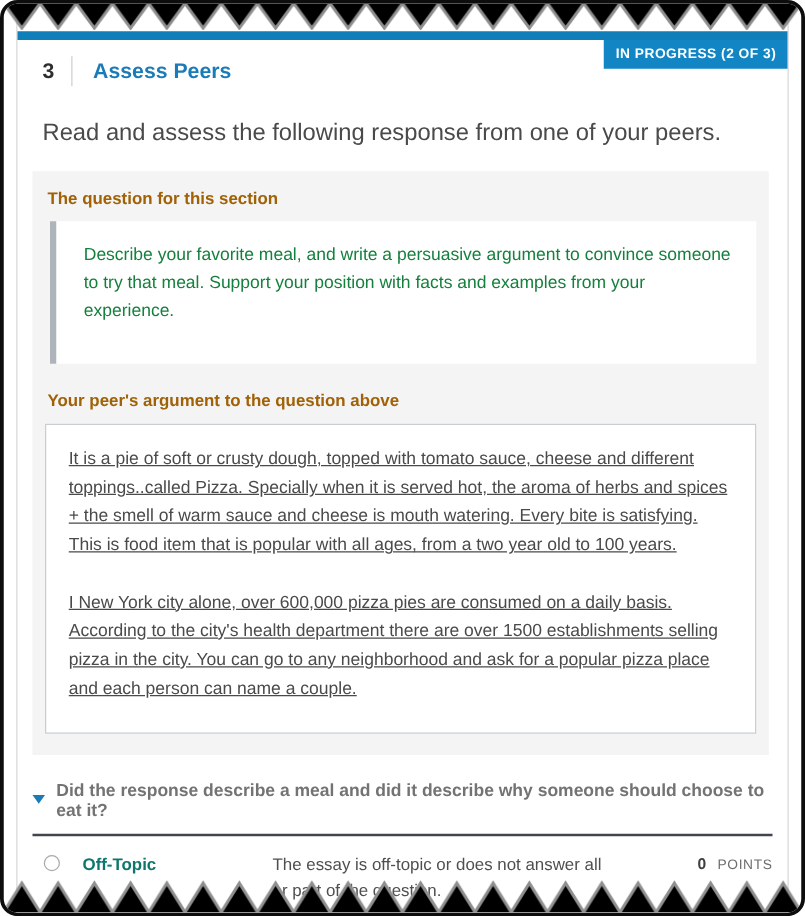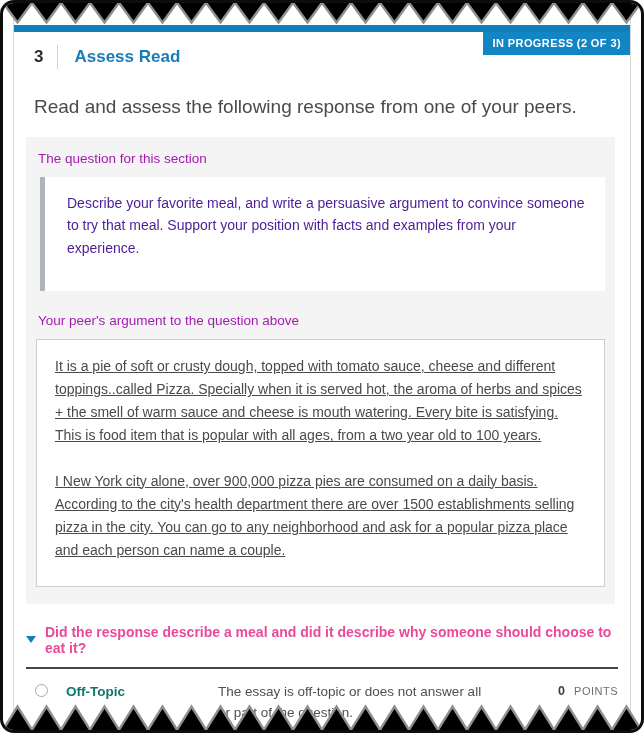--- a/index.html
+++ b/index.html
@@ -60,7 +60,7 @@
     <div class="hdr">
       <span class="step-num">3</span>
       <span class="hdr-divider"></span>
-      <h1 class="step-title">Assess Read</h1>
+      <h1 class="step-title">Assess Peers</h1>
     </div>
 
     <p class="intro">Read and assess the following response from one of your peers.</p>

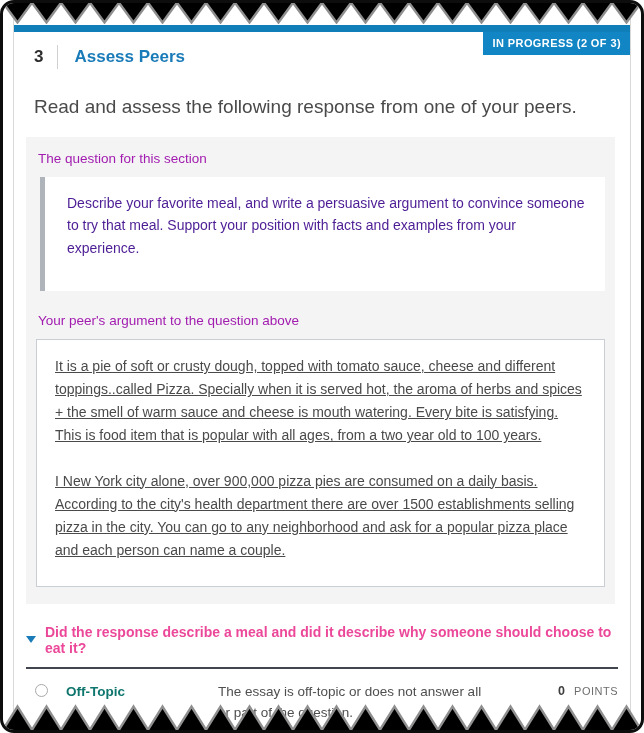--- a/index.html
+++ b/index.html
@@ -21,7 +21,7 @@
   .step-title{font-size:17px;font-weight:bold;color:#1a7bb9;margin:0;padding-left:16px;}
   .intro{margin:27px 20px 0;font-size:19px;color:#4a4a4a;}
   .panel{margin:19px 15px 0 12px;background:#f4f4f5;padding:12px 10px 17px;}
-  .panel h2{font-size:13.5px;font-weight:normal;color:#a21caf;margin:2px 2px 11px;}
+  .panel h2{font-size:13.5px;font-weight:bold;color:#a16207;margin:2px 2px 11px;}
   .quote{margin:0 0 22px 4px;background:#fff;border-left:5px solid #aeb4ba;
     padding:15px 16px 32px 22px;font-size:14px;color:#4c1d95;line-height:1.6;}
   .quote p{margin:0;}

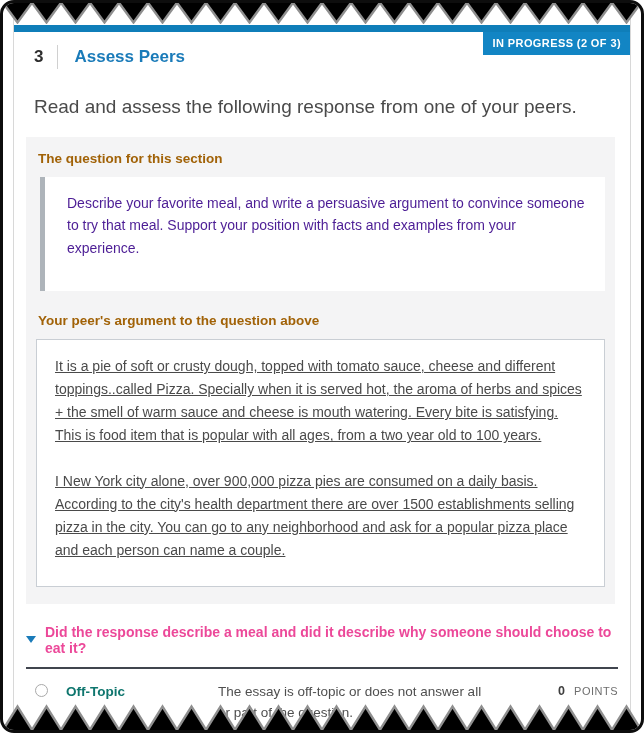--- a/index.html
+++ b/index.html
@@ -23,7 +23,7 @@
   .panel{margin:19px 15px 0 12px;background:#f4f4f5;padding:12px 10px 17px;}
   .panel h2{font-size:13.5px;font-weight:bold;color:#a16207;margin:2px 2px 11px;}
   .quote{margin:0 0 22px 4px;background:#fff;border-left:5px solid #aeb4ba;
-    padding:15px 16px 32px 22px;font-size:14px;color:#4c1d95;line-height:1.6;}
+    padding:15px 16px 32px 22px;font-size:14px;color:#15803d;line-height:1.6;}
   .quote p{margin:0;}
   .response-box{background:#fff;border:1px solid #c9ced4;padding:15px 18px 2px;
     font-size:14px;color:#4a4a4a;line-height:1.65;}

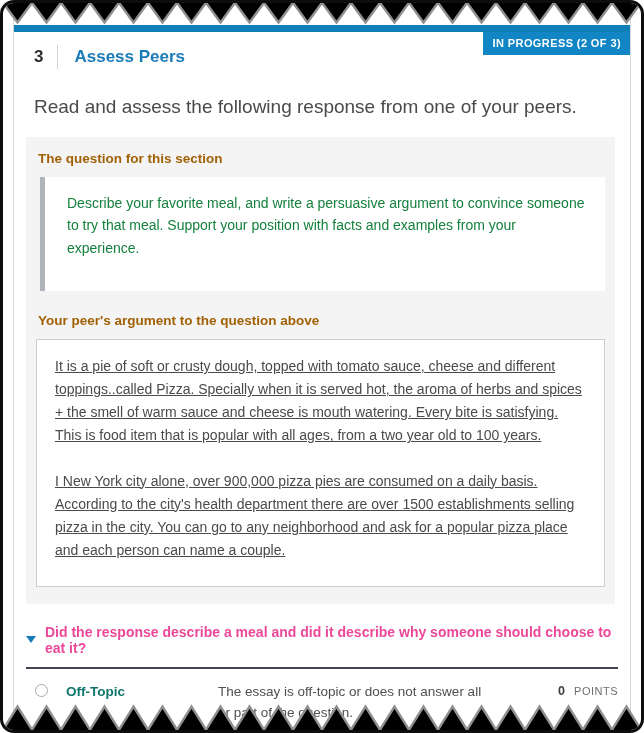--- a/index.html
+++ b/index.html
@@ -74,7 +74,7 @@
       <h2>Your peer's argument to the question above</h2>
       <div class="response-box" id="response-box">
           <p>It is a pie of soft or crusty dough, topped with tomato sauce, cheese and different toppings..called Pizza. Specially when it is served hot, the aroma of herbs and spices + the smell of warm sauce and cheese is mouth watering. Every bite is satisfying. This is food item that is popular with all ages, from a two year old to 100 years.</p>
-          <p>I New York city alone, over 900,000 pizza pies are consumed on a daily basis. According to the city's health department there are over 1500 establishments selling pizza in the city. You can go to any neighborhood and ask for a popular pizza place and each person can name a couple.</p>
+          <p>I New York city alone, over 600,000 pizza pies are consumed on a daily basis. According to the city's health department there are over 1500 establishments selling pizza in the city. You can go to any neighborhood and ask for a popular pizza place and each person can name a couple.</p>
         </div>
     </section>
 

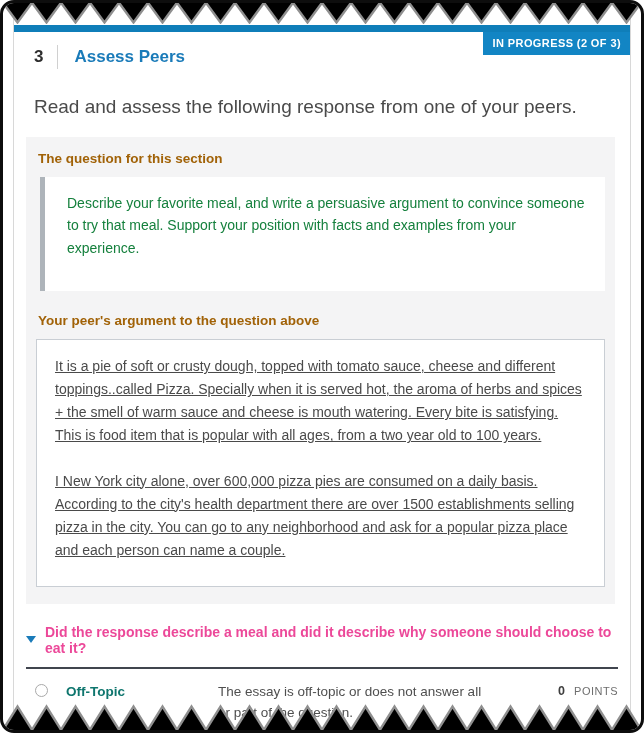--- a/index.html
+++ b/index.html
@@ -29,7 +29,7 @@
     font-size:14px;color:#4a4a4a;line-height:1.65;}
   .response-box p{margin:0 0 22px;text-decoration:underline;}
   .rubric-heading{display:flex;align-items:center;gap:9px;margin:20px 12px 11px;
-    color:#ec4899;font-size:14px;font-weight:bold;cursor:pointer;}
+    color:#737373;font-size:14px;font-weight:bold;cursor:pointer;}
   .caret{width:0;height:0;border-left:5px solid transparent;border-right:5px solid transparent;
     border-top:7px solid #1a7bb9;flex:0 0 auto;}
   .rubric-hr{border:none;border-top:2px solid #40454e;margin:0 12px;}

